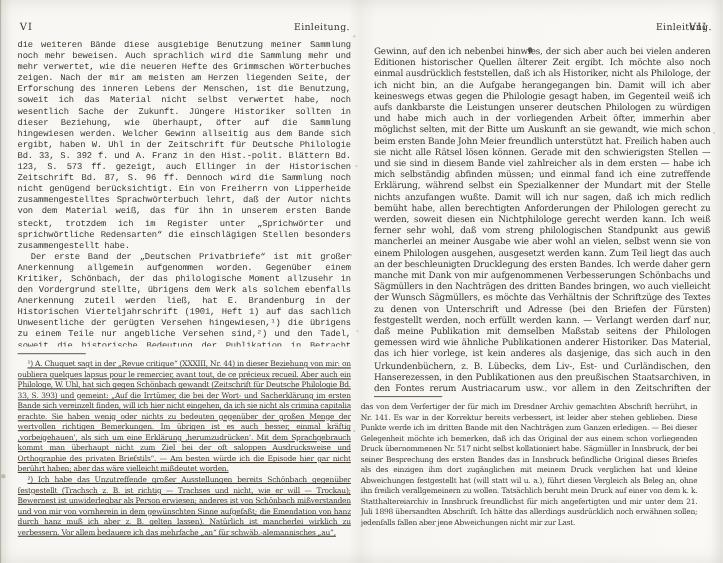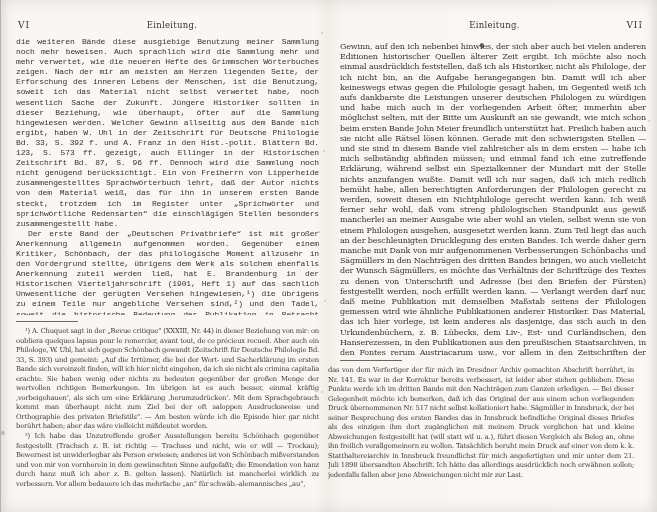--- a/index.html
+++ b/index.html
@@ -11,7 +11,7 @@
   .scan::after{content:"";position:absolute;inset:0;box-shadow:inset 0 0 16px rgba(95,90,78,.16);pointer-events:none;}
   .scan::before{content:"";position:absolute;left:0;top:0;bottom:0;width:1px;background:rgba(110,104,94,.38);z-index:3;}
   .page{position:absolute;top:0;height:512px;}
-  .page-left{left:0;width:328px;padding-left:12px;}
+  .page-left{left:0;width:328px;}
   .page-right{left:328px;width:329px;}
   .header{position:absolute;top:20px;left:14px;right:10px;height:12px;font-size:8.5px;}
   .header .running{position:absolute;left:0;right:0;text-align:center;letter-spacing:.3px;}

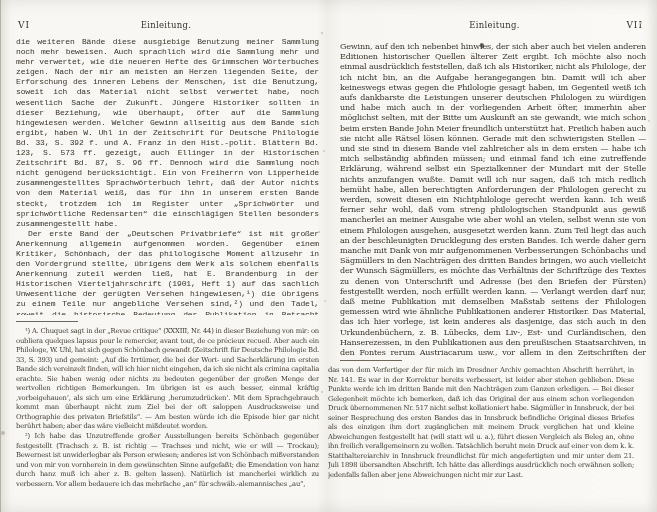--- a/index.html
+++ b/index.html
@@ -14,7 +14,7 @@
   .page-left{left:0;width:328px;}
   .page-right{left:328px;width:329px;}
   .header{position:absolute;top:20px;left:14px;right:10px;height:12px;font-size:8.5px;}
-  .header .running{position:absolute;left:0;right:0;text-align:center;letter-spacing:.3px;}
+  .header .running{position:absolute;left:0;right:0;text-align:right;letter-spacing:.3px;}
   .header .pagenum{position:absolute;top:0;font-size:9px;letter-spacing:1px;}
   .page-left .pagenum{left:4px;}
   .page-right .pagenum{right:4px;}

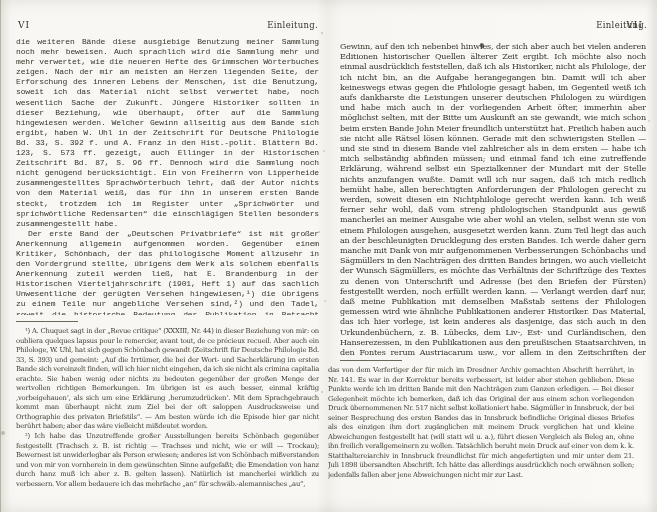--- a/index.html
+++ b/index.html
@@ -27,7 +27,7 @@
   .page-left .fnrule{top:321px;left:16px;}
   .page-right .fnrule{top:360px;left:12px;}
   .footnotes{position:absolute;text-align:justify;overflow:hidden;font-size:6.8px;line-height:9.55px;letter-spacing:-0.2px;word-spacing:-0.2px;color:#413b32;}
-  .page-left .footnotes{top:327px;left:16px;width:303px;height:182px;}
+  .page-left .footnotes{top:327px;left:16px;width:303px;height:182px;text-decoration:underline;}
   .page-right .footnotes{top:366px;left:0;width:306px;height:140px;}
   .footnotes p{margin:0;}
   .footnotes p.indent{text-indent:9px;}

